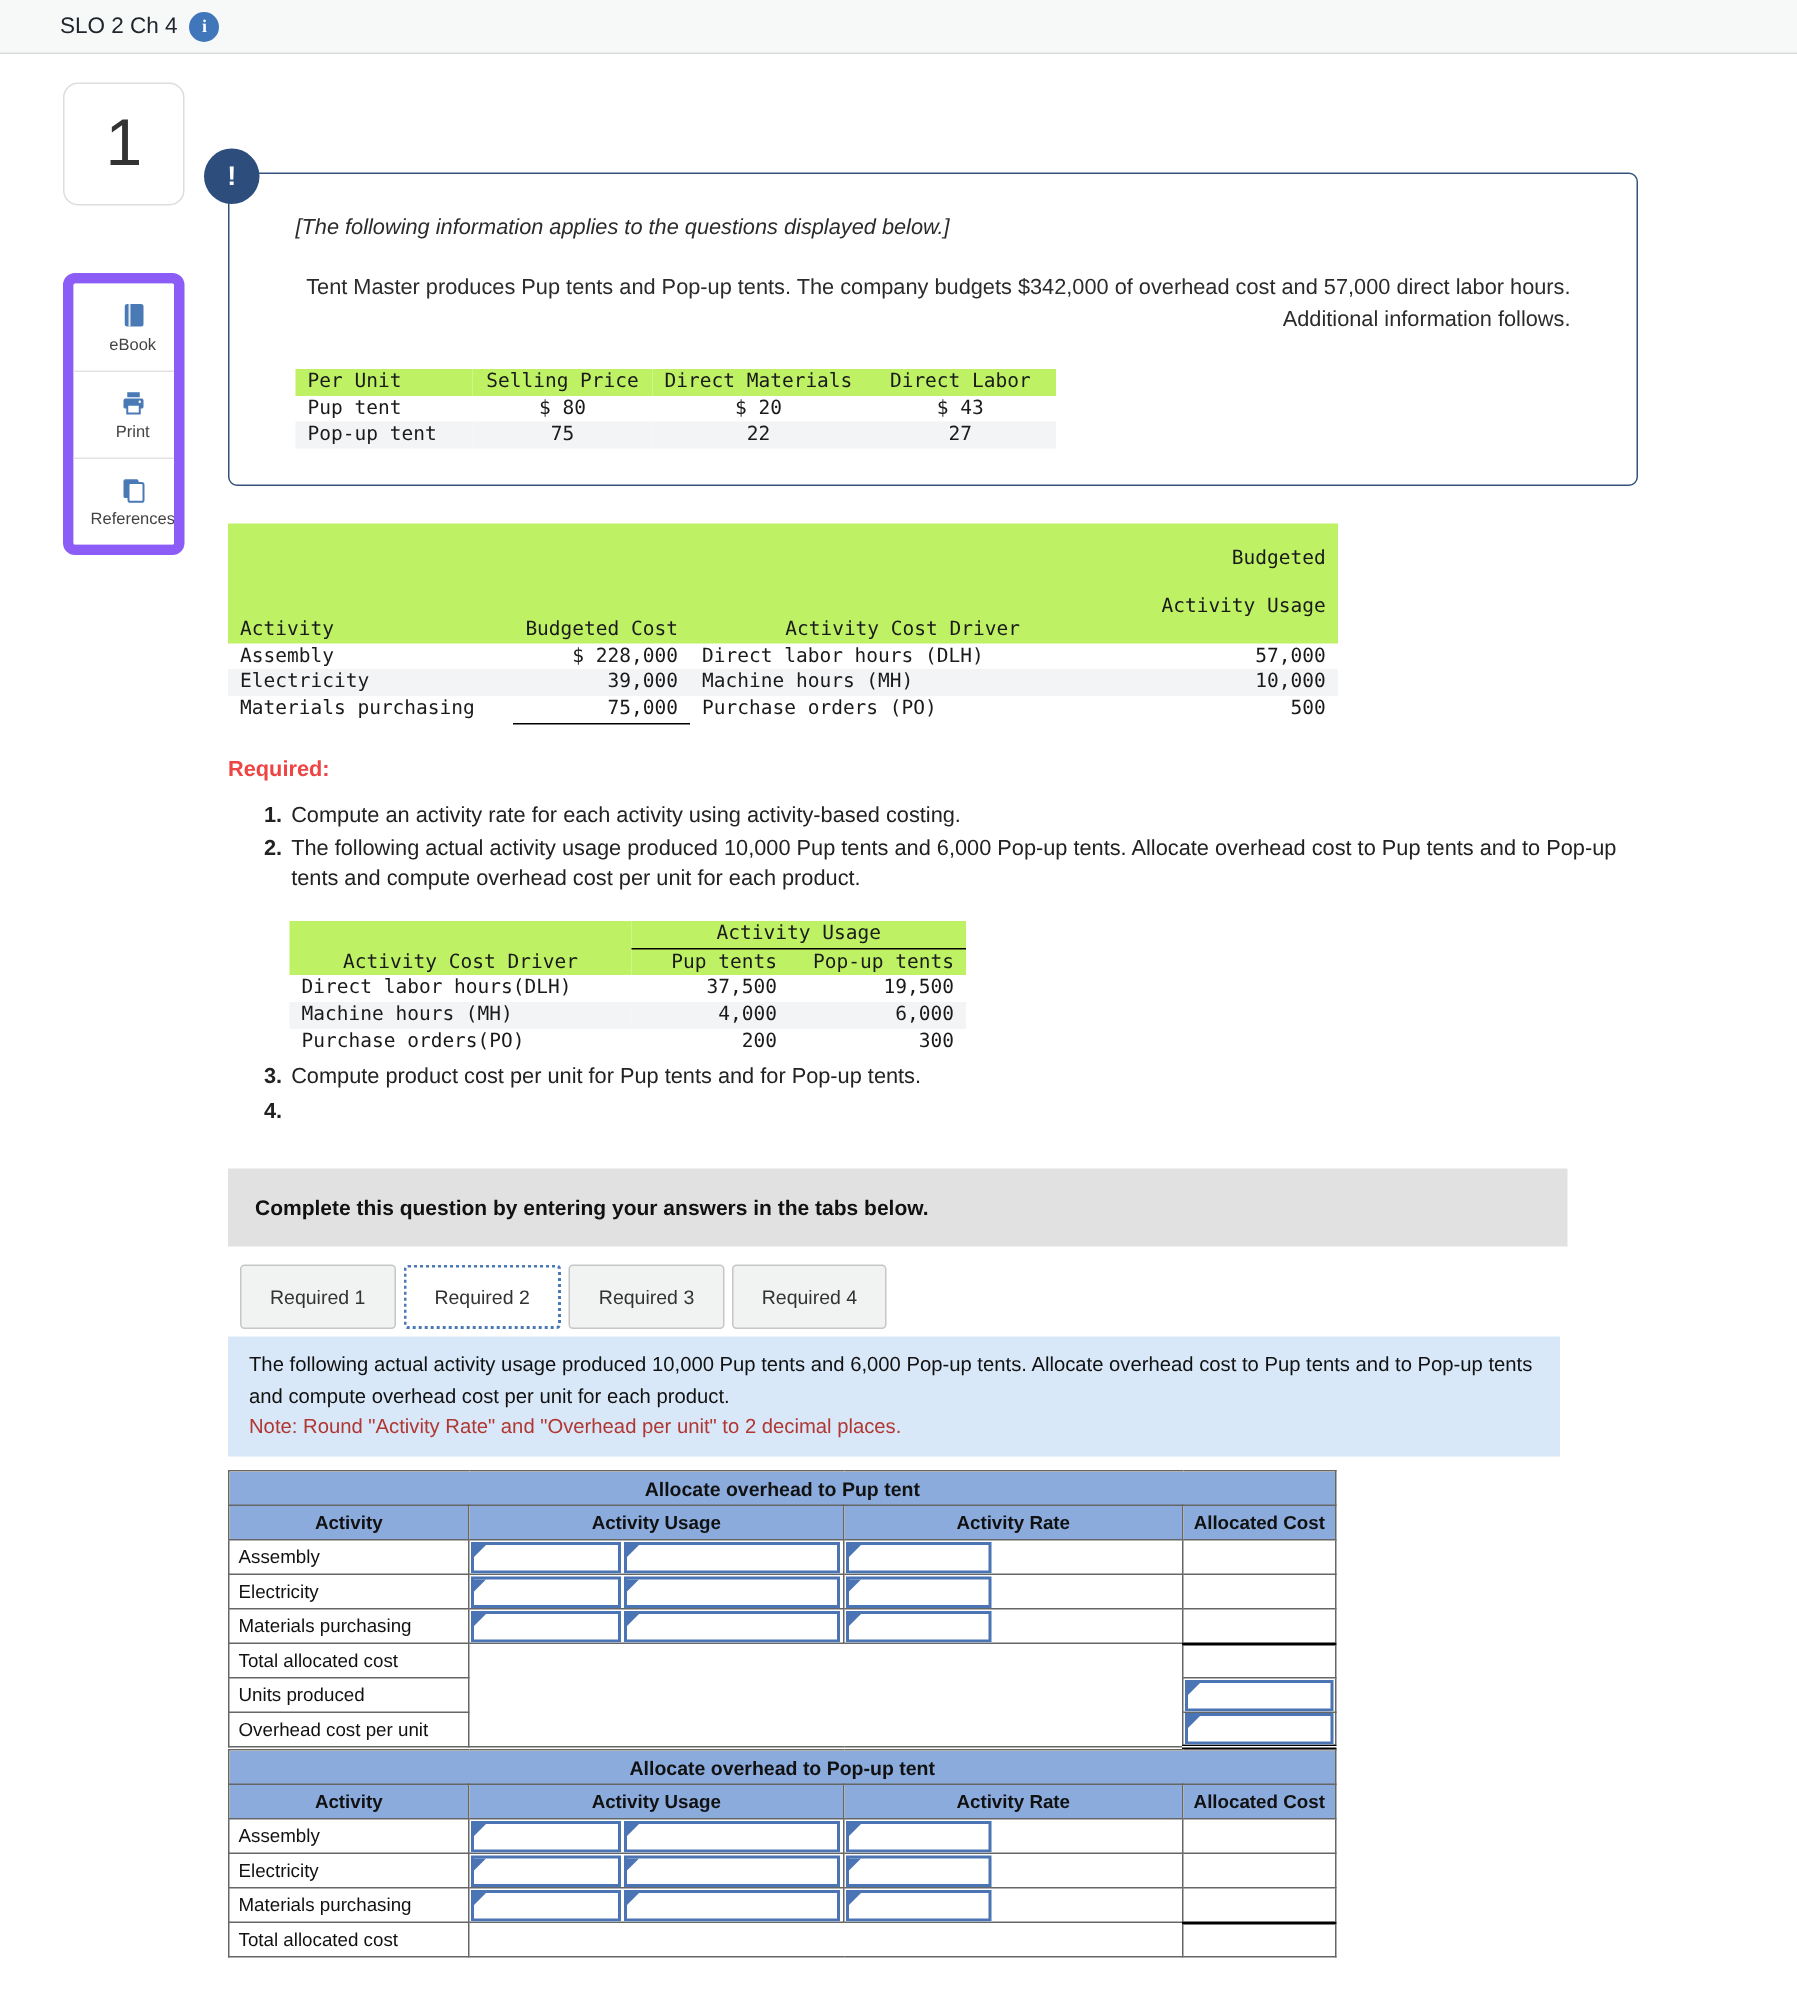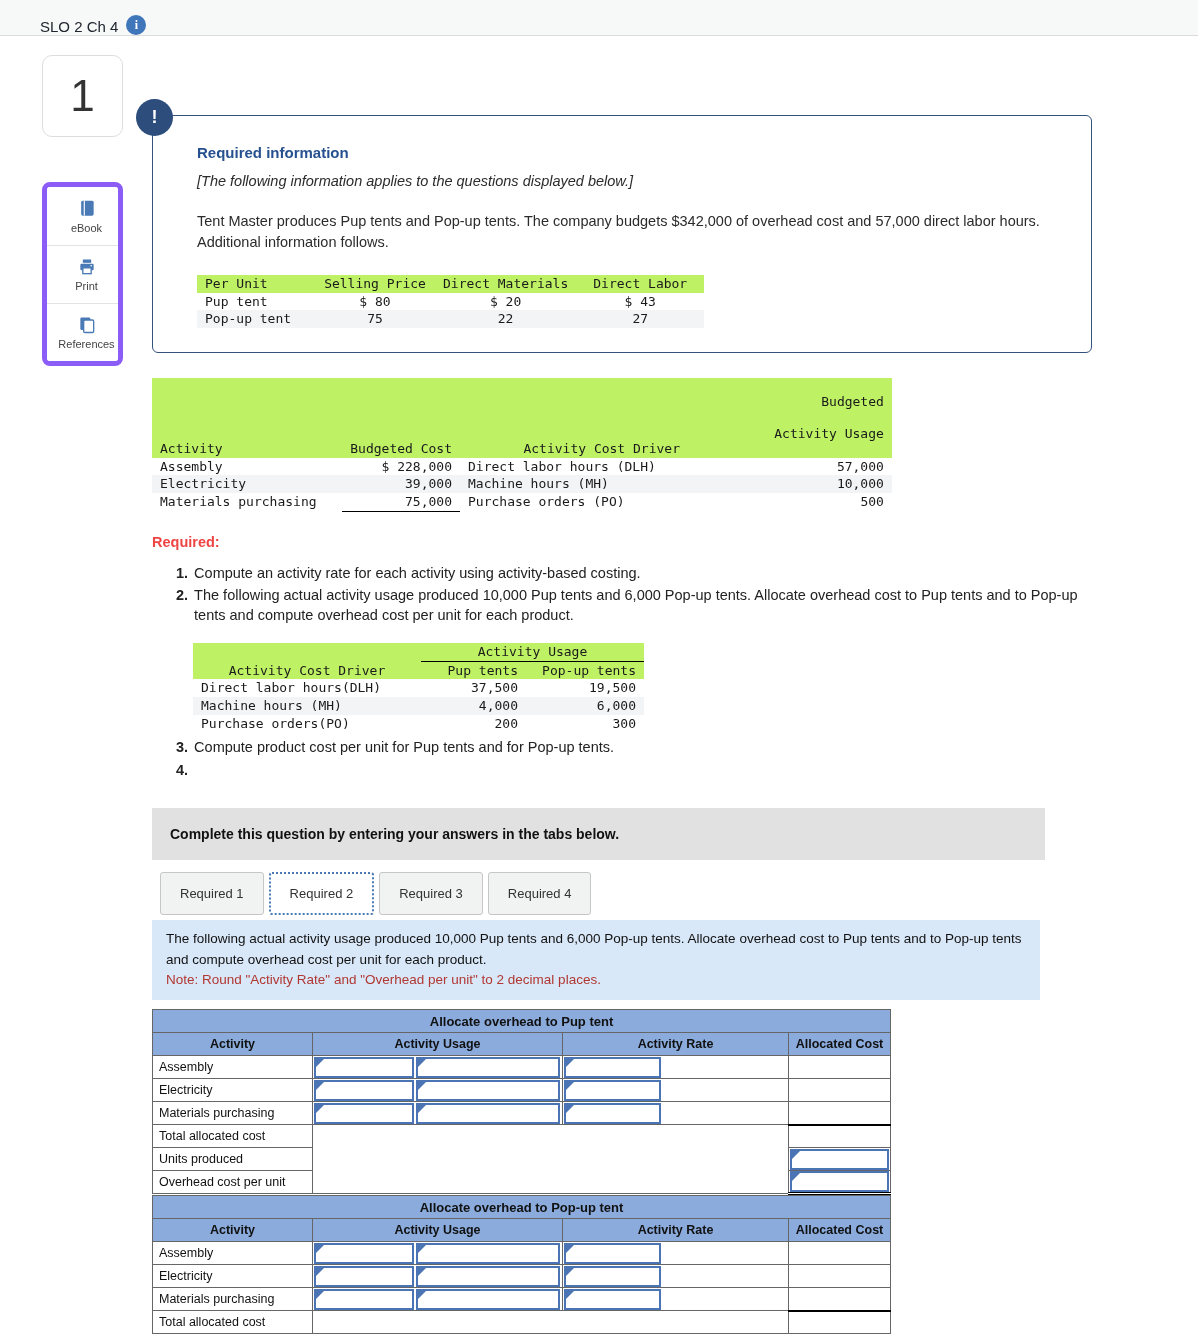--- a/index.html
+++ b/index.html
@@ -8,7 +8,7 @@
 
   
   .topbar { height:36px; background:#f7f8f8; border-bottom:1px solid #dcdcdc;
-            display:flex; align-items:flex-end; padding-left:40px; gap:8px; }
+            display:flex; align-items:center; padding-left:40px; gap:8px; }
   .topbar-title { font-size:15px; font-weight:500; color:#20262e; }
   .info-badge { width:20px; height:20px; border-radius:50%; background:#4076ba; color:#fff;
                 font-size:12px; font-weight:bold; display:flex; align-items:center; justify-content:center;

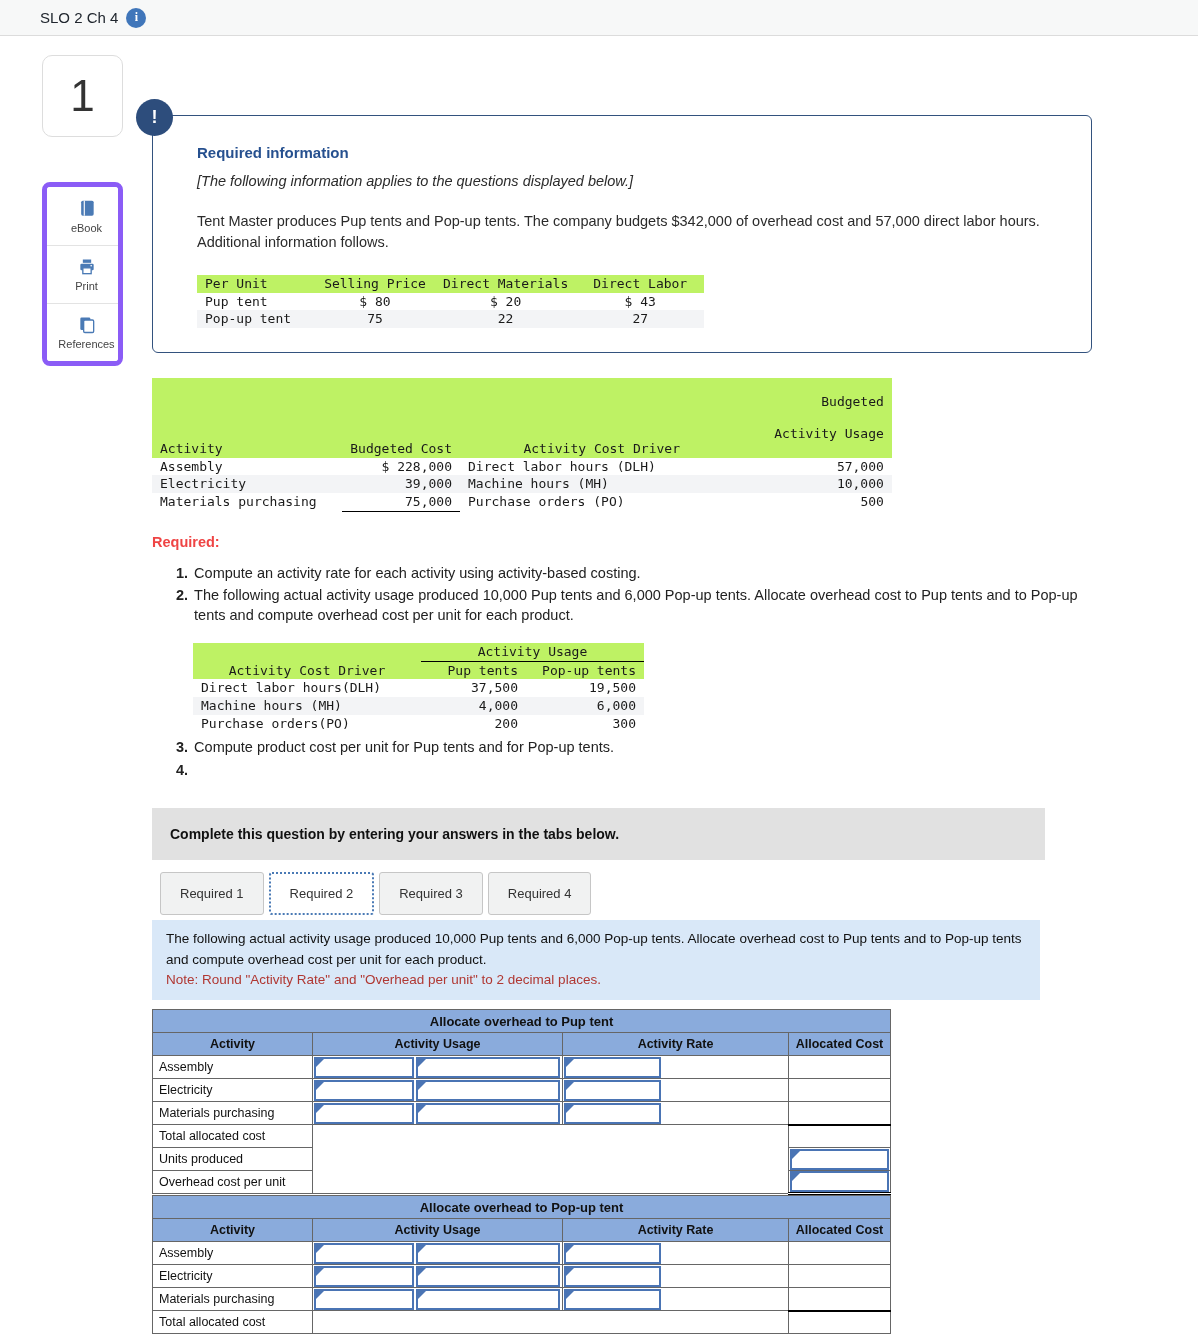--- a/index.html
+++ b/index.html
@@ -143,7 +143,6 @@
 
     <div class="req-box">
       <div class="alert-badge">!</div>
-      <div class="req-heading">Required information</div>
       <div class="req-note">[The following information applies to the questions displayed below.]</div>
       <div class="req-para">Tent Master produces Pup tents and Pop-up tents. The company budgets $342,000 of overhead cost and 57,000 direct labor hours. Additional information follows.</div>
 

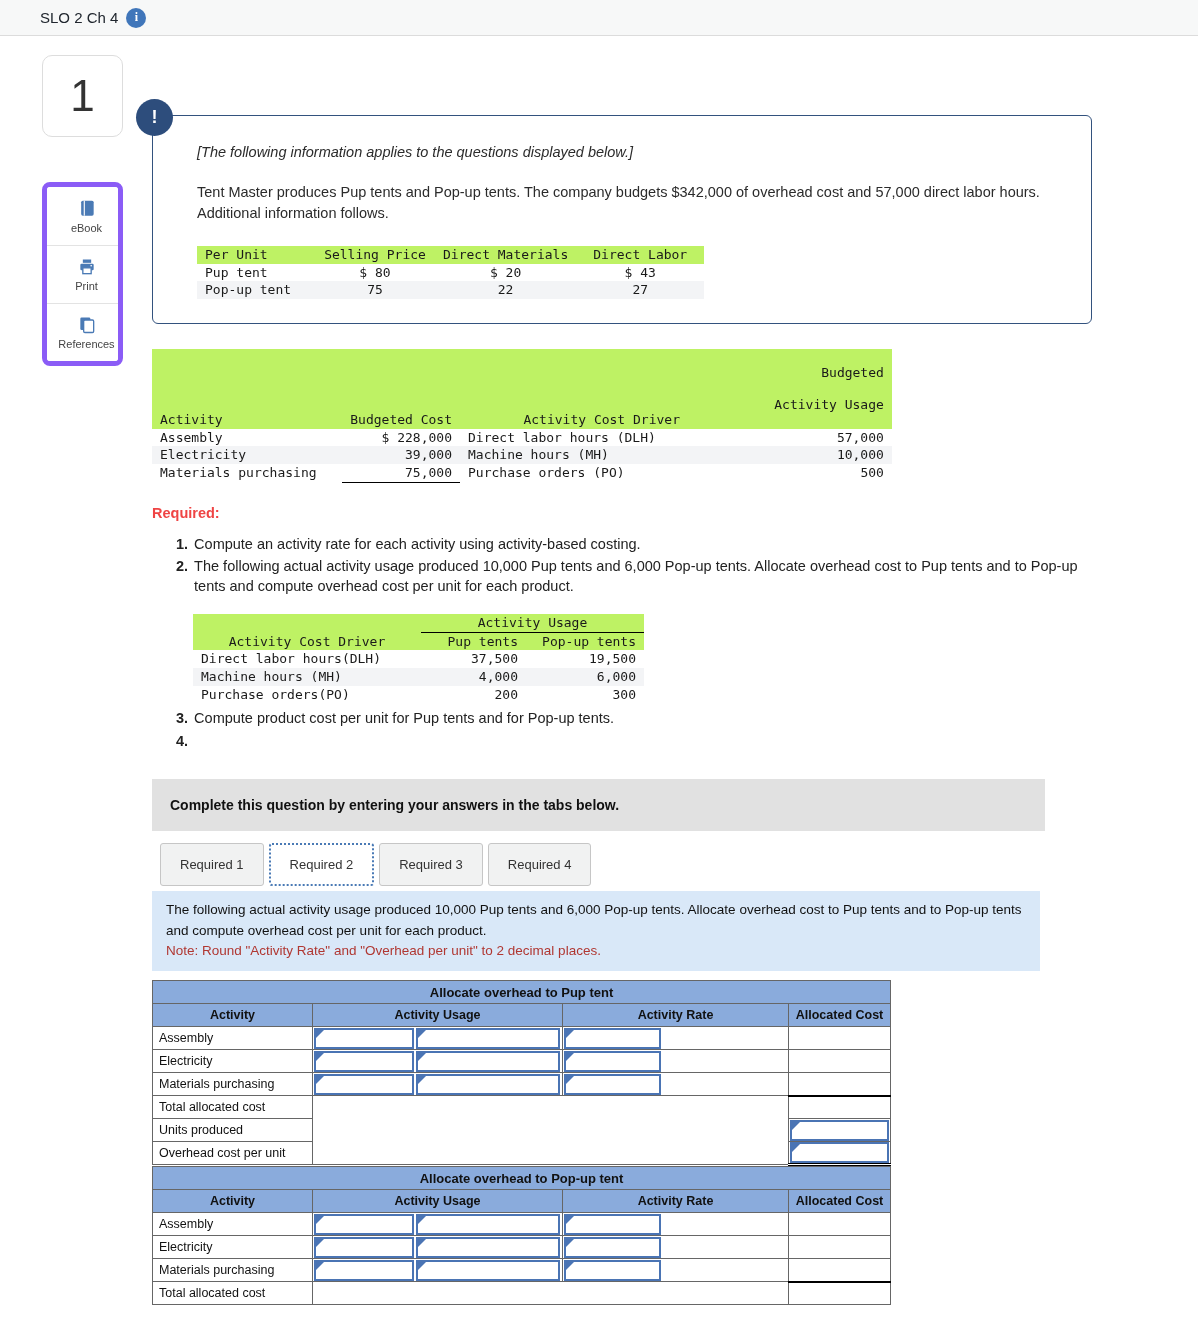--- a/index.html
+++ b/index.html
@@ -36,7 +36,7 @@
                  display:flex; align-items:center; justify-content:center; }
   .req-heading { color:#26508f; font-weight:bold; font-size:15px; margin-bottom:12px; }
   .req-note { font-style:italic; font-size:14.5px; color:#2b2b2b; margin-bottom:22px; }
-  .req-para { font-size:14.5px; color:#2b2b2b; line-height:1.45; margin-bottom:22px; max-width:860px; }
+  .req-para { font-size:14.5px; color:#2b2b2b; line-height:1.45; margin-bottom:22px; max-width:860px;text-align:right; }
 
   
   .mono { border-collapse:collapse; font-family:"DejaVu Sans Mono", monospace; font-size:13px; color:#1a1a1a; }

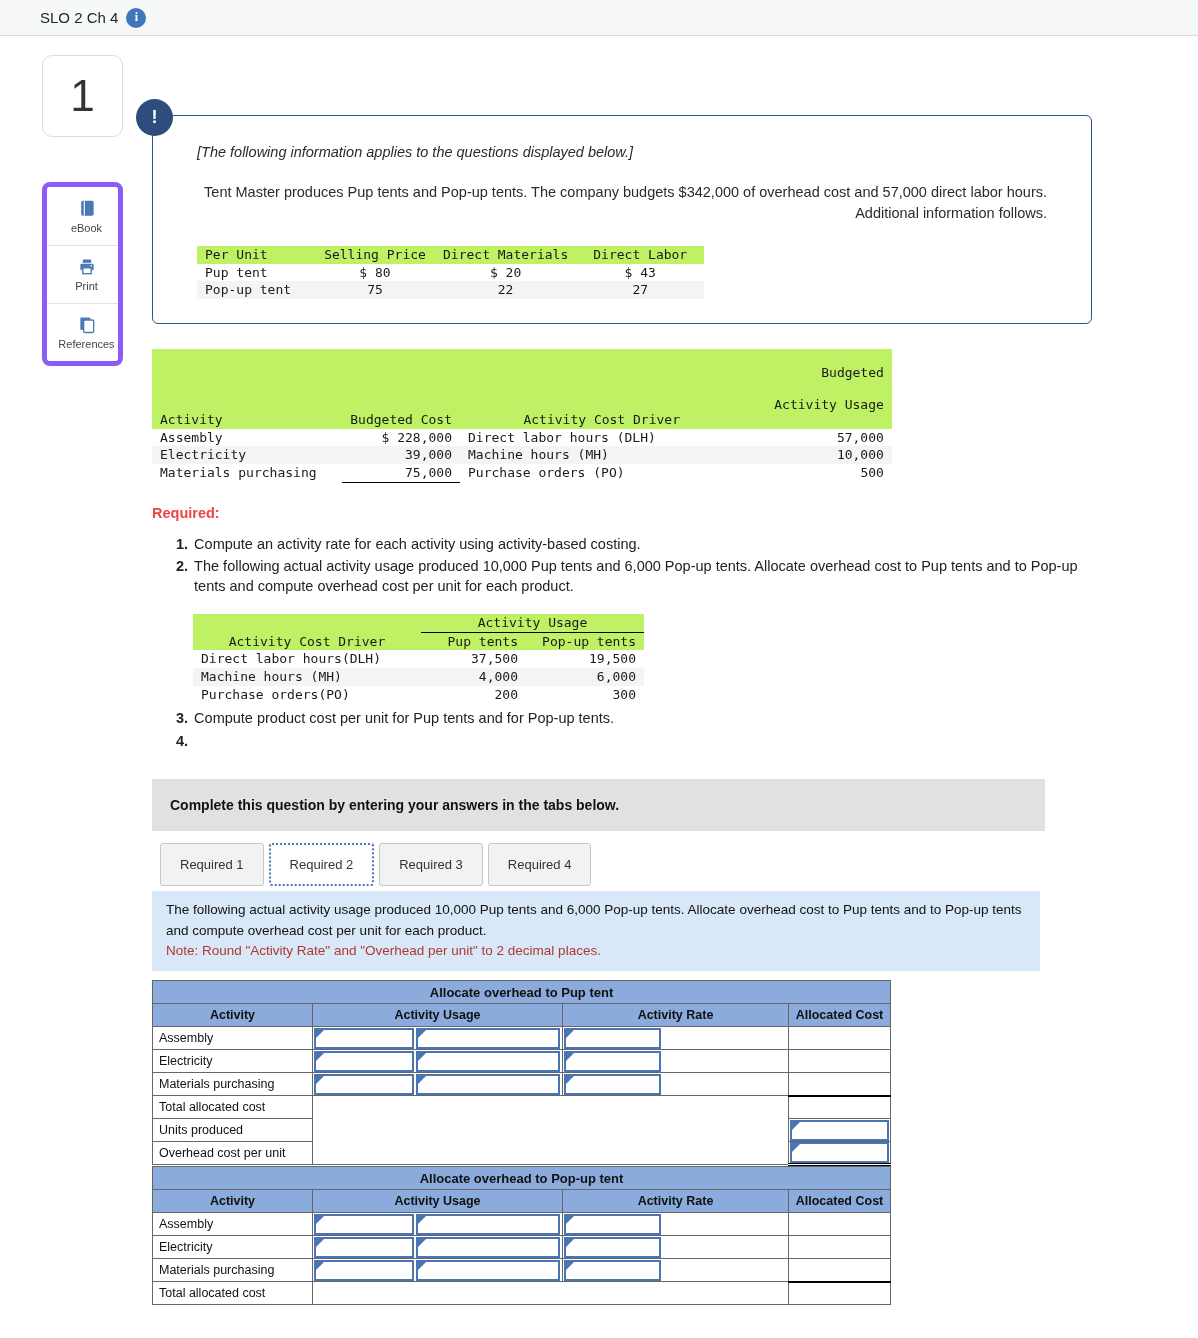--- a/index.html
+++ b/index.html
@@ -20,7 +20,7 @@
   .qnum-card { width:81px; height:82px; border:1px solid #ddd; border-radius:10px;
                display:flex; align-items:center; justify-content:center;
                font-size:44px; color:#333; background:#fff; }
-  .tools { margin-top:45px; border:5px solid #8b5cf6; border-radius:8px; overflow:hidden; }
+  .tools { margin-top:45px; border:7px solid #8b5cf6; border-radius:8px; overflow:hidden; }
   .tool-card { width:79px; height:58px; display:flex; flex-direction:column; align-items:center;
                justify-content:center; gap:3px; background:#fff; cursor:pointer; }
   .tool-card + .tool-card { border-top:1px solid #e3e3e3; }

